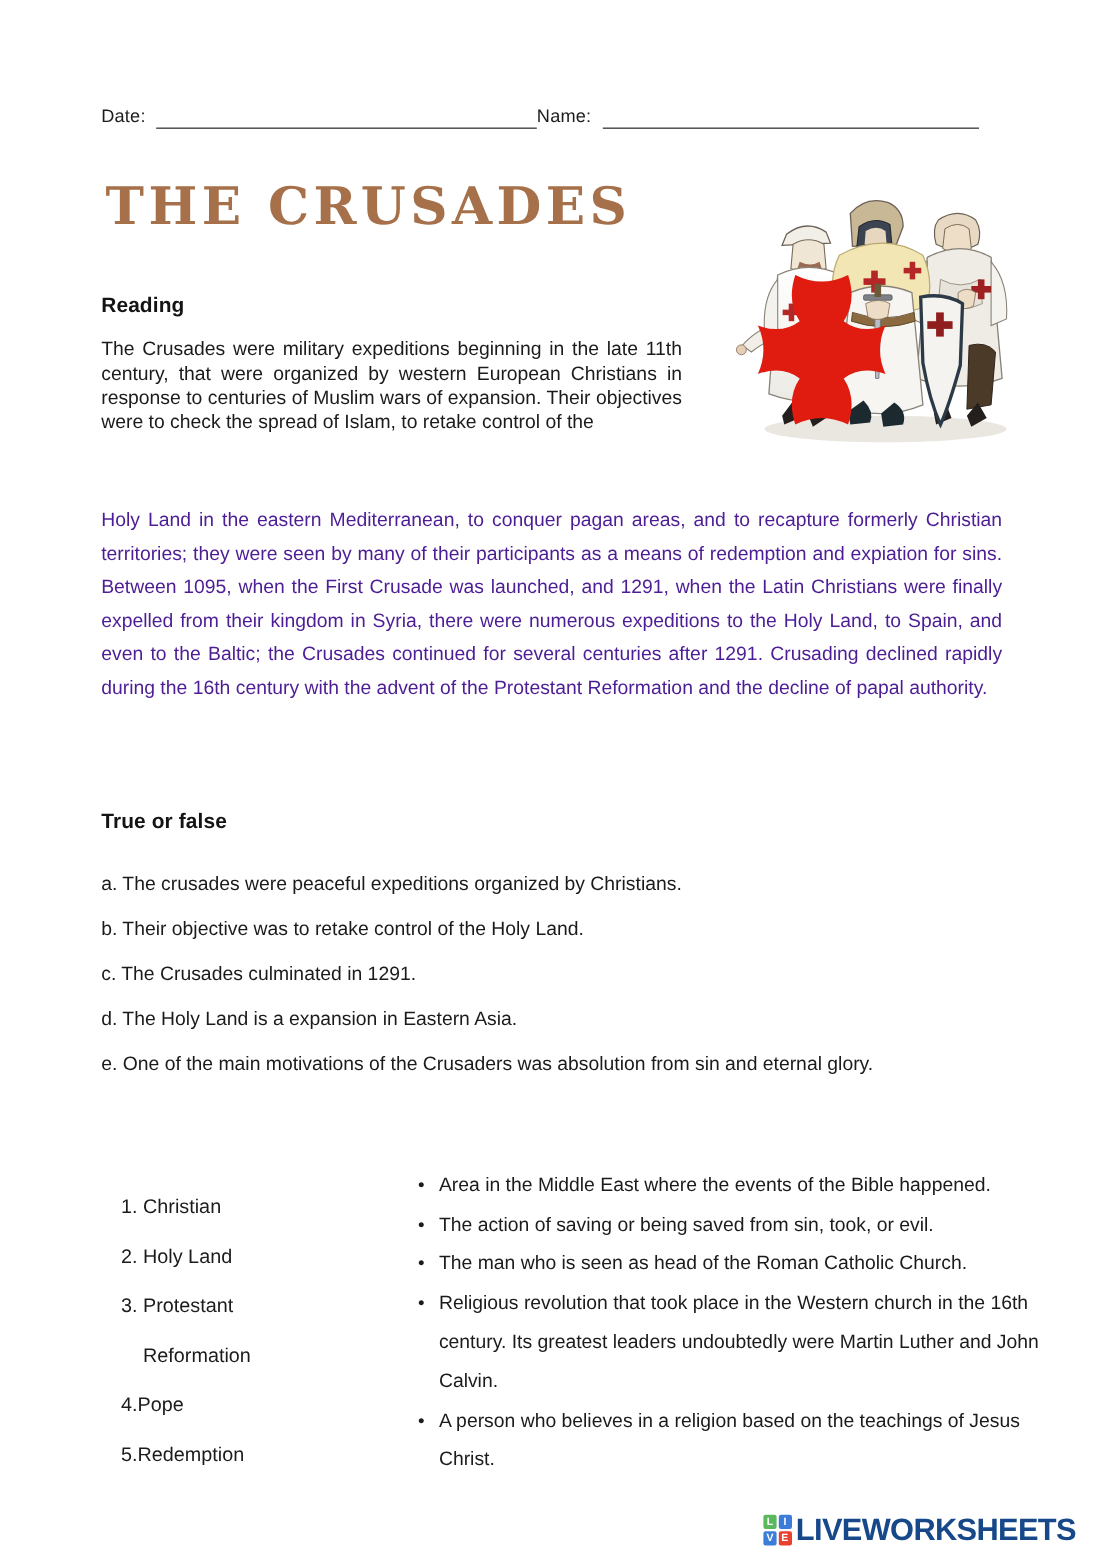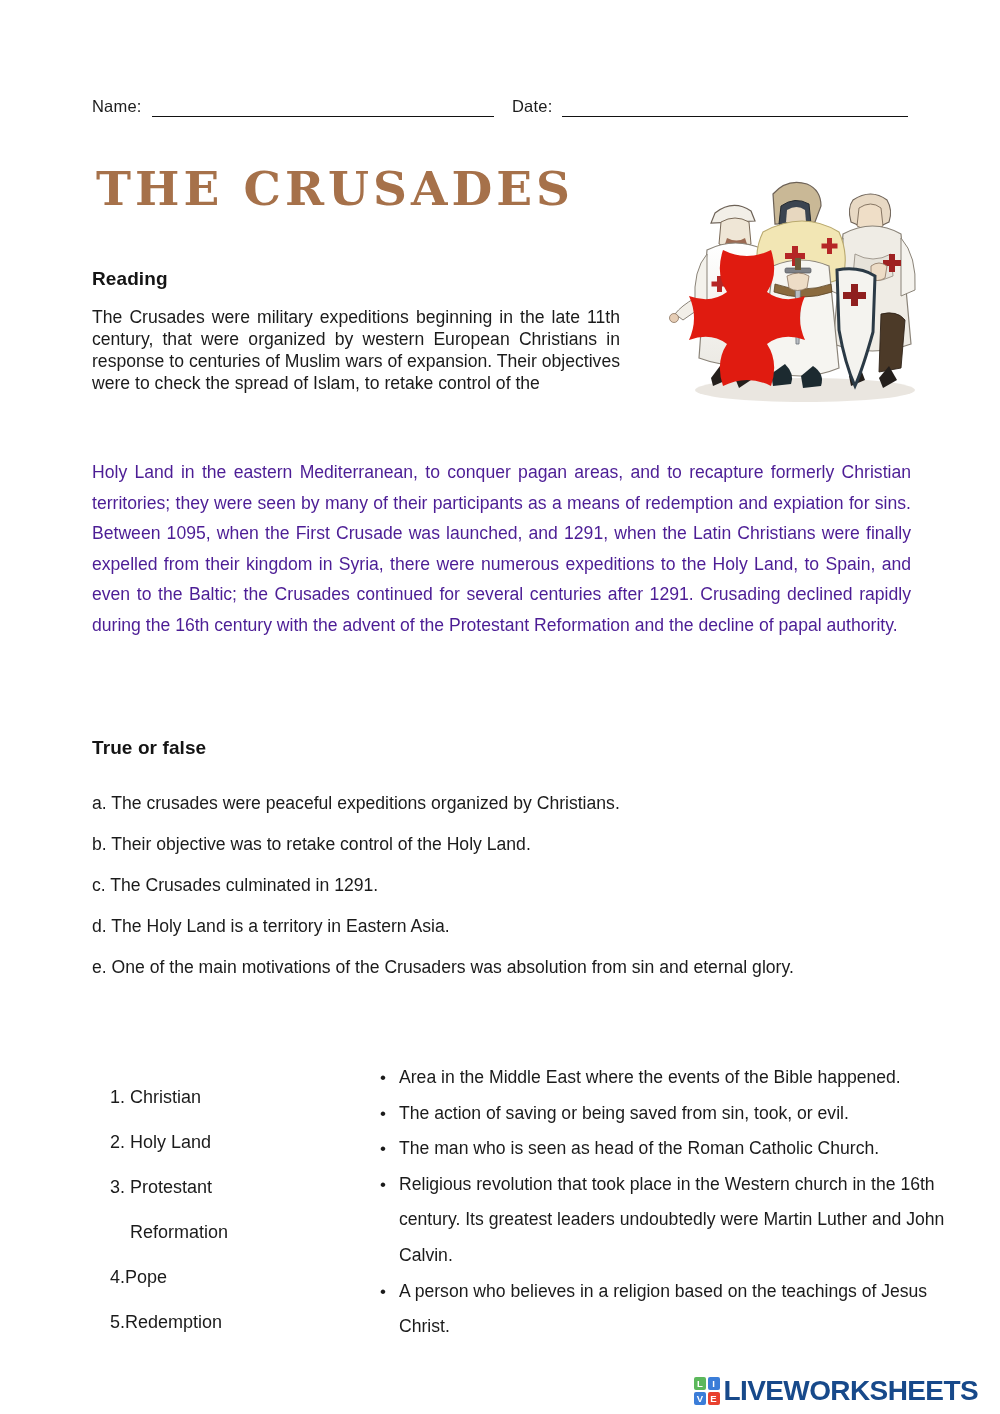--- a/index.html
+++ b/index.html
@@ -206,12 +206,12 @@
 <div class="page">
 
   <div class="idrow">
+    <div class="idfield date">
+      <span class="idlabel">Date:</span>
+      <span class="idline"></span>
+    </div>
     <div class="idfield name">
       <span class="idlabel">Name:</span>
-      <span class="idline"></span>
-    </div>
-    <div class="idfield date">
-      <span class="idlabel">Date:</span>
       <span class="idline"></span>
     </div>
   </div>

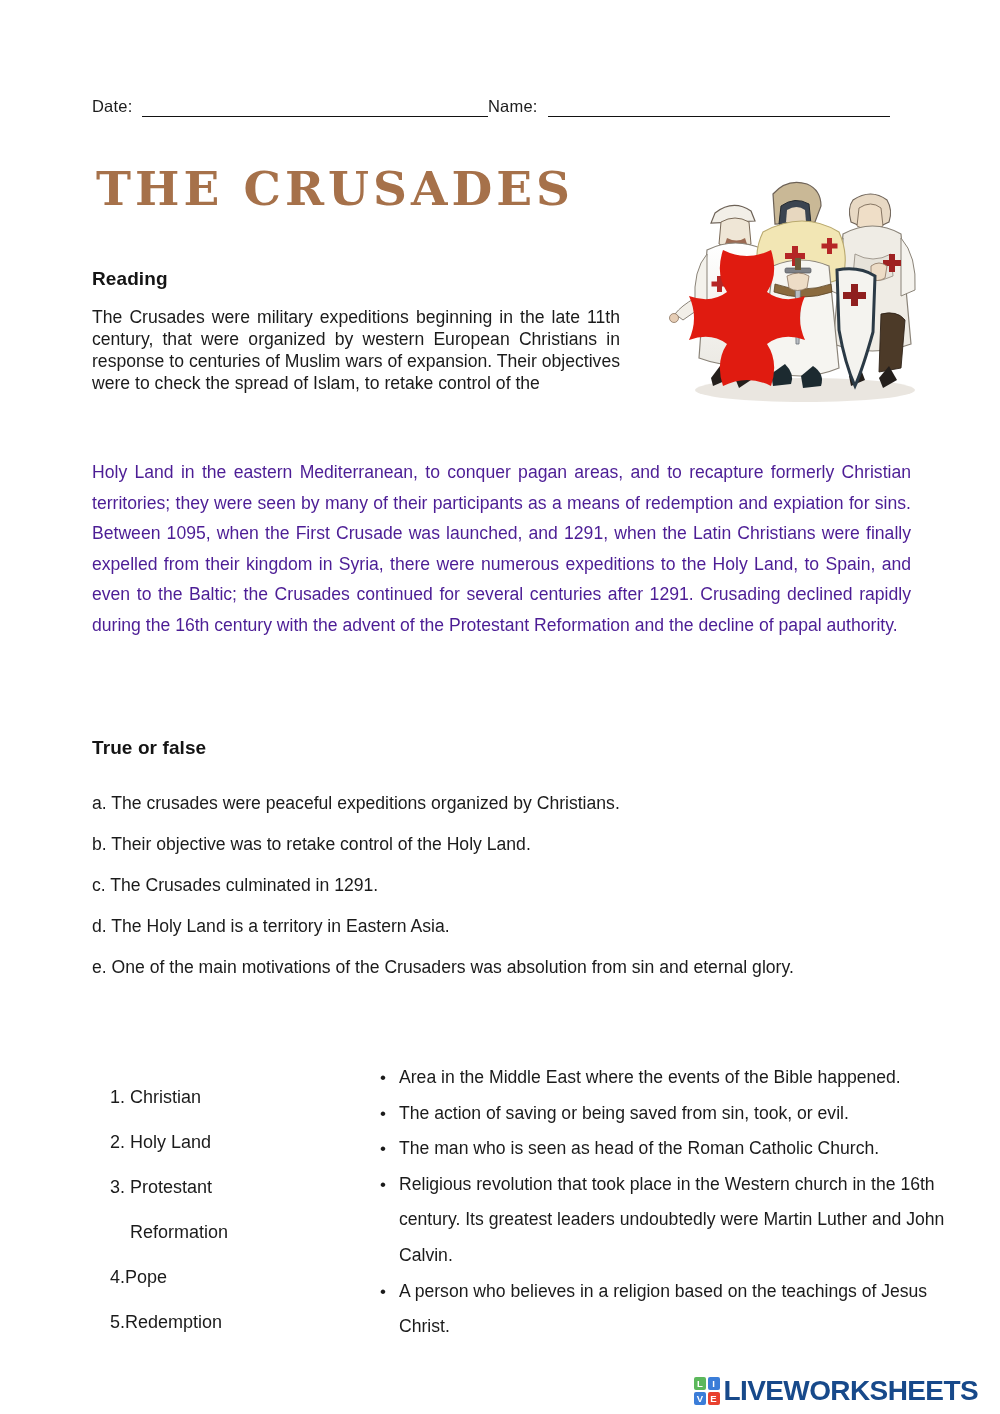--- a/index.html
+++ b/index.html
@@ -335,7 +335,7 @@
     <div class="tf-item">a. The crusades were peaceful expeditions organized by Christians.</div>
     <div class="tf-item">b. Their objective was to retake control of the Holy Land.</div>
     <div class="tf-item">c. The Crusades culminated in 1291.</div>
-    <div class="tf-item">d. The Holy Land is a territory in Eastern Asia.</div>
+    <div class="tf-item">d. The Holy Land is a expansion in Eastern Asia.</div>
     <div class="tf-item">e. One of the main motivations of the Crusaders was absolution from sin and eternal glory.</div>
   </div>
 

